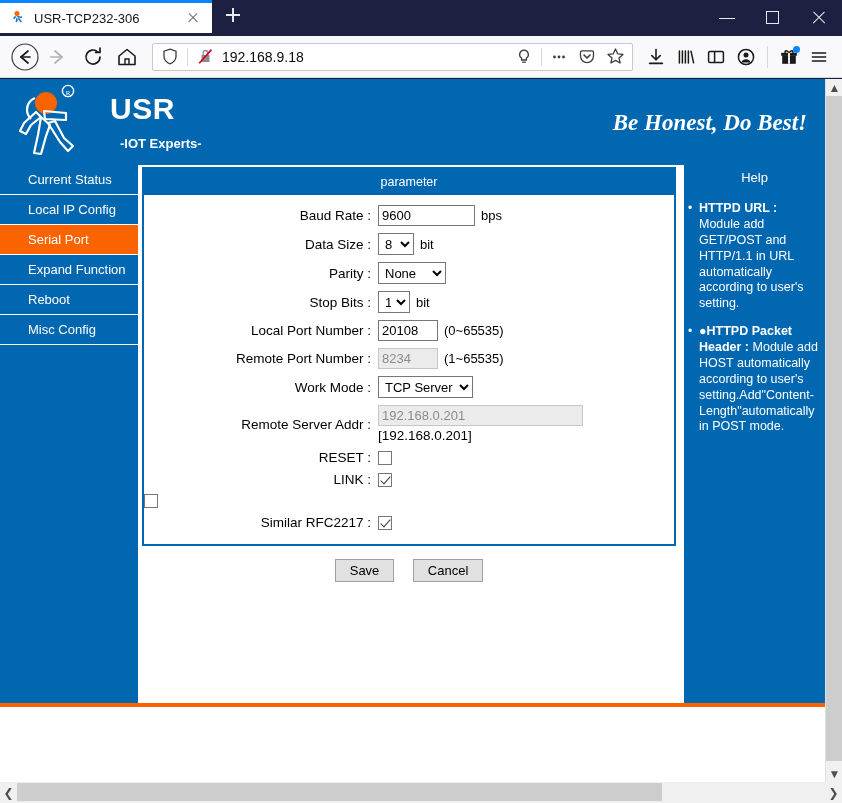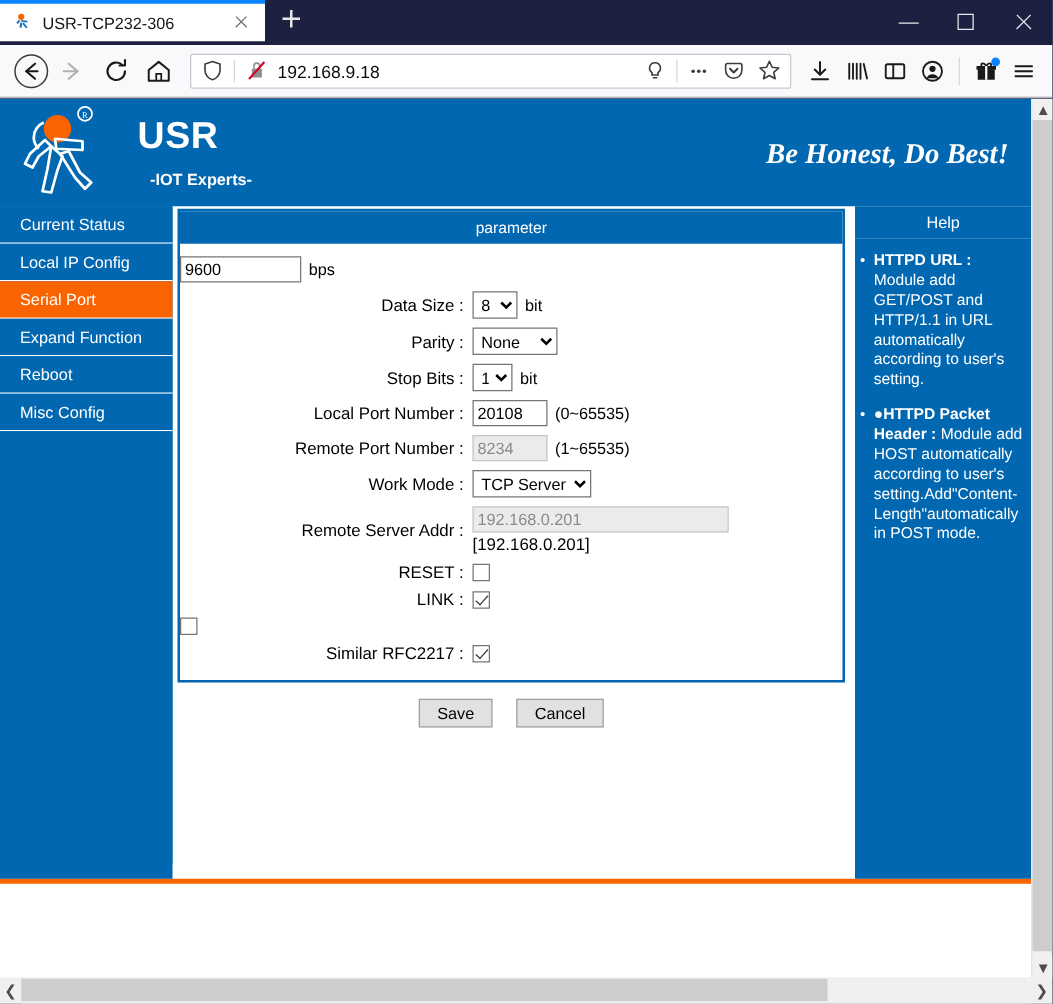--- a/index.html
+++ b/index.html
@@ -101,7 +101,7 @@
     padding-top:0px;
   }
   .menu-item {
-    height:30px; display:flex; align-items:center; padding-left:16px;
+    height:30px; display:flex; align-items:center; padding-left:28px;
     color:#ffffff; font-size:13px; border-bottom:1px solid #ffffff;
     background:#0067b0;
   }

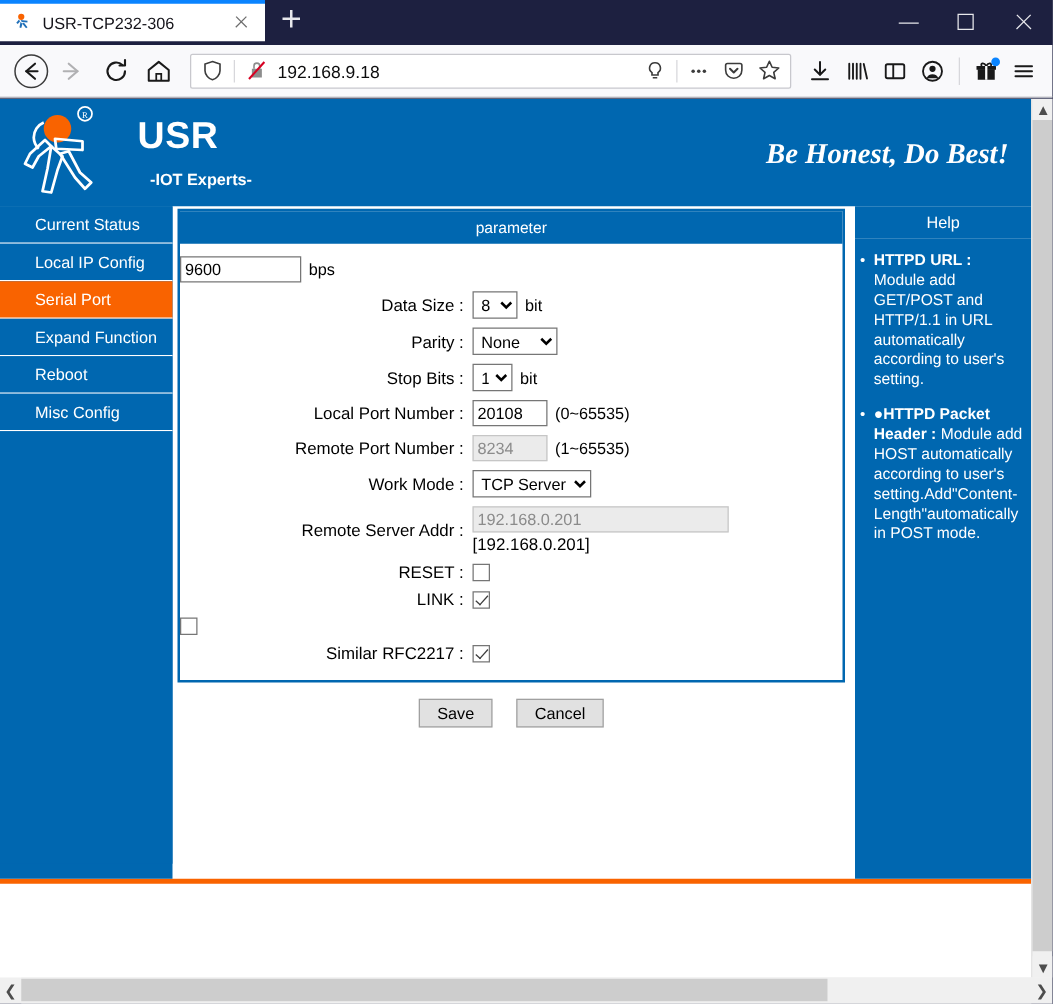--- a/index.html
+++ b/index.html
@@ -408,6 +408,7 @@
             <div class="panel-body">
 
               <div class="frow">
+                <div class="flabel">Baud Rate :</div>
                 <div class="fctrl">
                   <input type="text" class="w-baud" value="9600" style="">
                   <span class="hint">bps</span>

